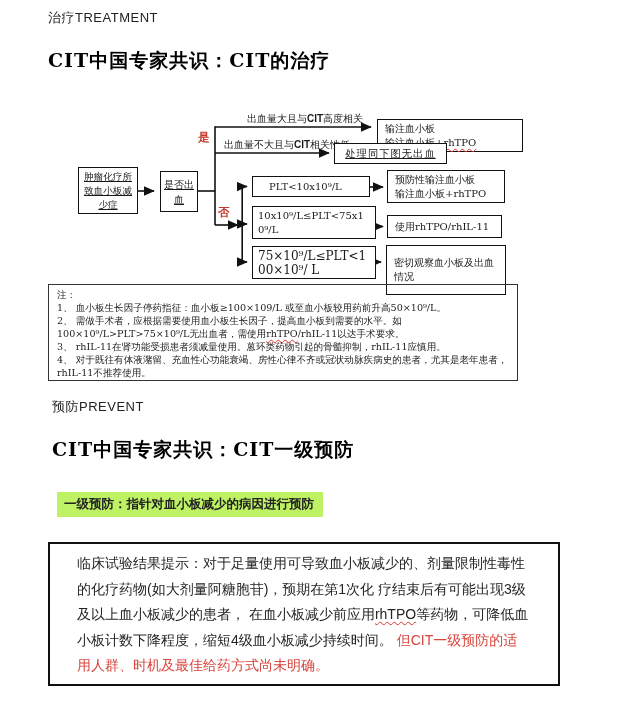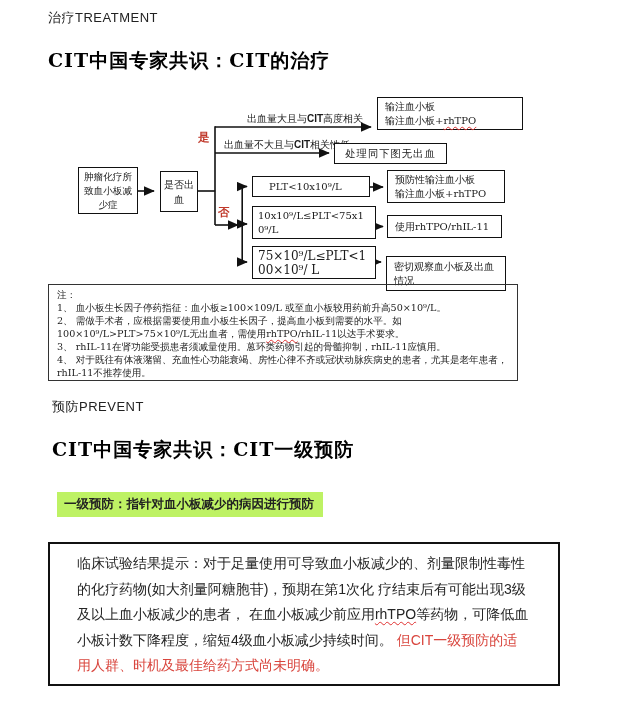--- a/index.html
+++ b/index.html
@@ -94,7 +94,7 @@
 
   <div class="fc-label" style="left:224px; top:138px;"><span>出血量不大且与</span><b>CIT</b><span>相关性低</span></div>
 
-  <div class="fc-box fc-left" style="left:377px; top:97px; width:146px; height:33px; font-size:10px; line-height:14px; padding:2px 7px;">
+  <div class="fc-box fc-left" style="left:377px; top:119px; width:146px; height:33px; font-size:10px; line-height:14px; padding:2px 7px;">
     <div>
       <div>输注血小板</div>
       <div><span>输注血小板+</span><span class="sp">rhTPO</span></div>

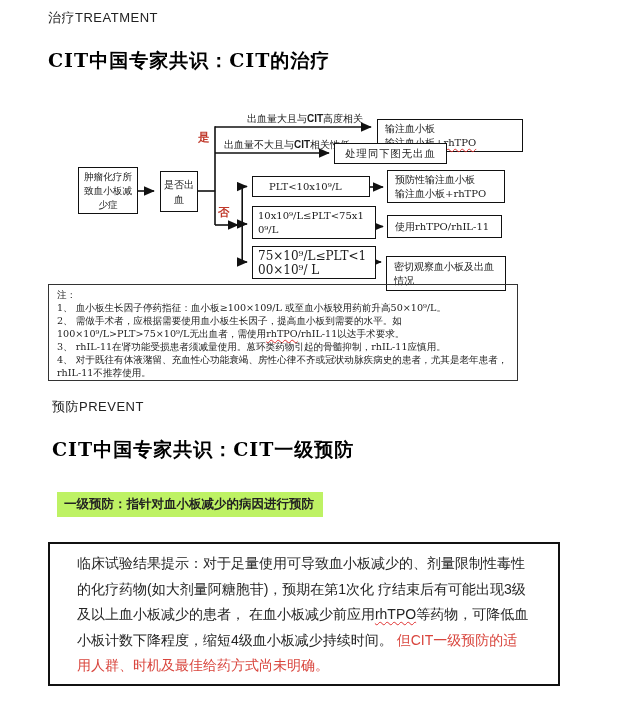--- a/index.html
+++ b/index.html
@@ -20,7 +20,7 @@
     font-family:"DejaVu Serif","Liberation Serif",serif; color:#1a1a1a;
     box-sizing:border-box; display:flex; align-items:center;
   }
-  .fc-center { justify-content:center; text-align:center; }
+  .fc-center { justify-content:center; text-align:center;text-decoration:underline; }
   .fc-left   { justify-content:flex-start; text-align:left; }
   .fc-label  { position:absolute; font-family:"DejaVu Serif","Liberation Serif",serif; font-size:10px; color:#1a1a1a; white-space:nowrap; }
   .fc-label b { font-family:"Liberation Sans",sans-serif; }

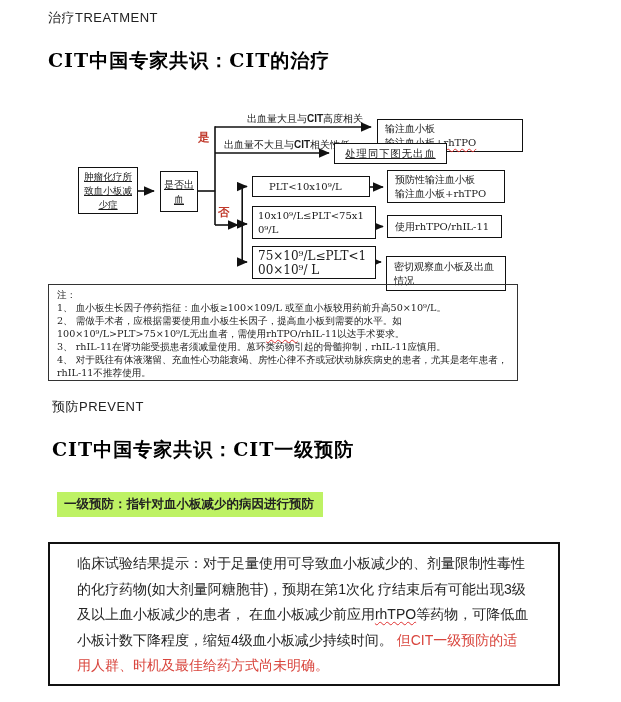--- a/index.html
+++ b/index.html
@@ -118,7 +118,7 @@
 
   <div class="fc-box fc-left" style="left:387px; top:215px; width:115px; height:23px; font-size:10px; padding:1px 7px;">使用rhTPO/rhIL-11</div>
 
-  <div class="fc-box fc-left" style="left:386px; top:245px; width:120px; height:35px; font-size:10px; line-height:14px; padding:2px 7px;margin-top:11px;">密切观察血小板及出血情况</div>
+  <div class="fc-box fc-left" style="left:386px; top:245px; width:120px; height:50px; font-size:10px; line-height:14px; padding:2px 7px;">密切观察血小板及出血情况</div>
 
   <div class="notes">
     <p>注：</p>

